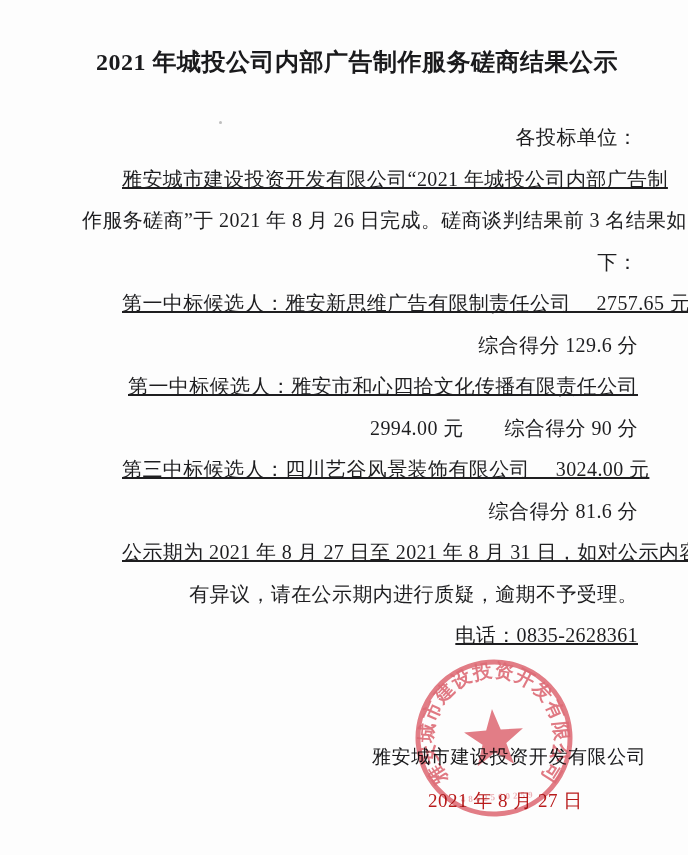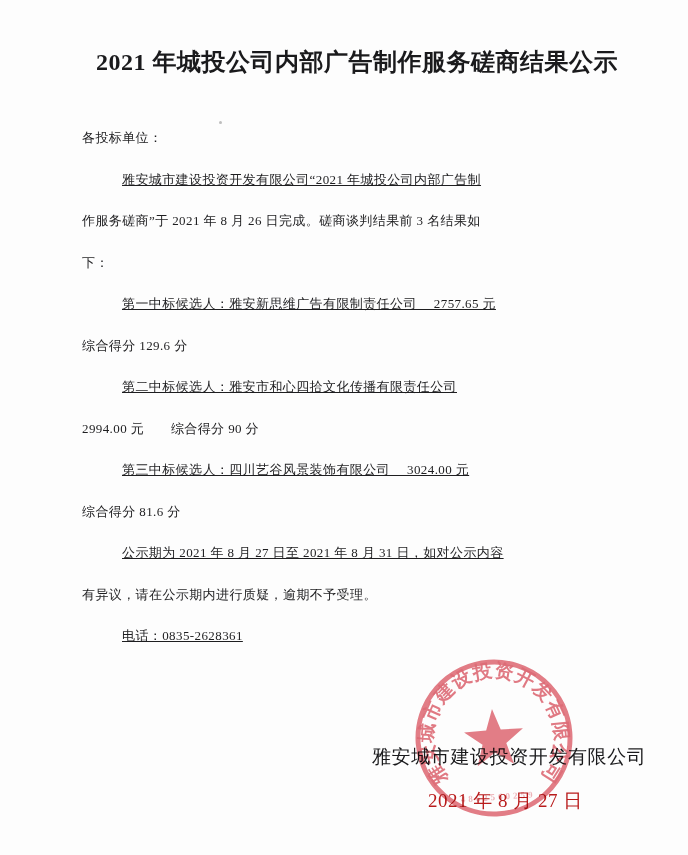--- a/index.html
+++ b/index.html
@@ -37,9 +37,10 @@
   .line {
     height: 41.5px;
     line-height: 41.5px;
-    font-size: 13px;
+    font-size: 20px;
     white-space: nowrap;
     letter-spacing: 0.4px;
+    text-align: right;
   }
   .line.indent {
     padding-left: 40px;

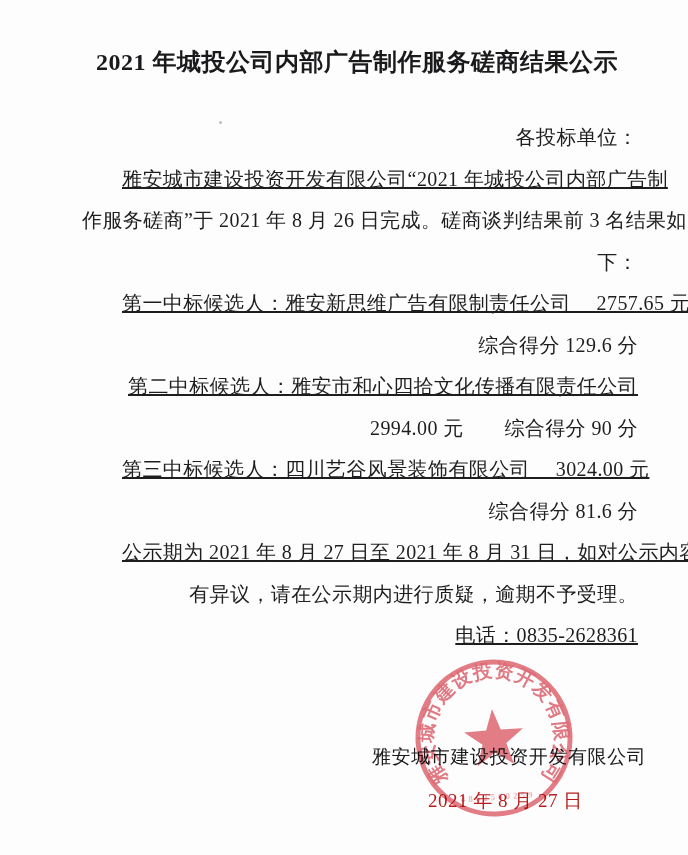--- a/index.html
+++ b/index.html
@@ -105,7 +105,7 @@
     <div class="line">下：</div>
     <div class="line indent">第一中标候选人：雅安新思维广告有限制责任公司　 2757.65 元</div>
     <div class="line">综合得分 129.6 分</div>
-    <div class="line indent">第二中标候选人：雅安市和心四拾文化传播有限责任公司</div>
+    <div class="line indent">第一中标候选人：雅安市和心四拾文化传播有限责任公司</div>
     <div class="line">2994.00 元　　综合得分 90 分</div>
     <div class="line indent">第三中标候选人：四川艺谷风景装饰有限公司　 3024.00 元</div>
     <div class="line">综合得分 81.6 分</div>

